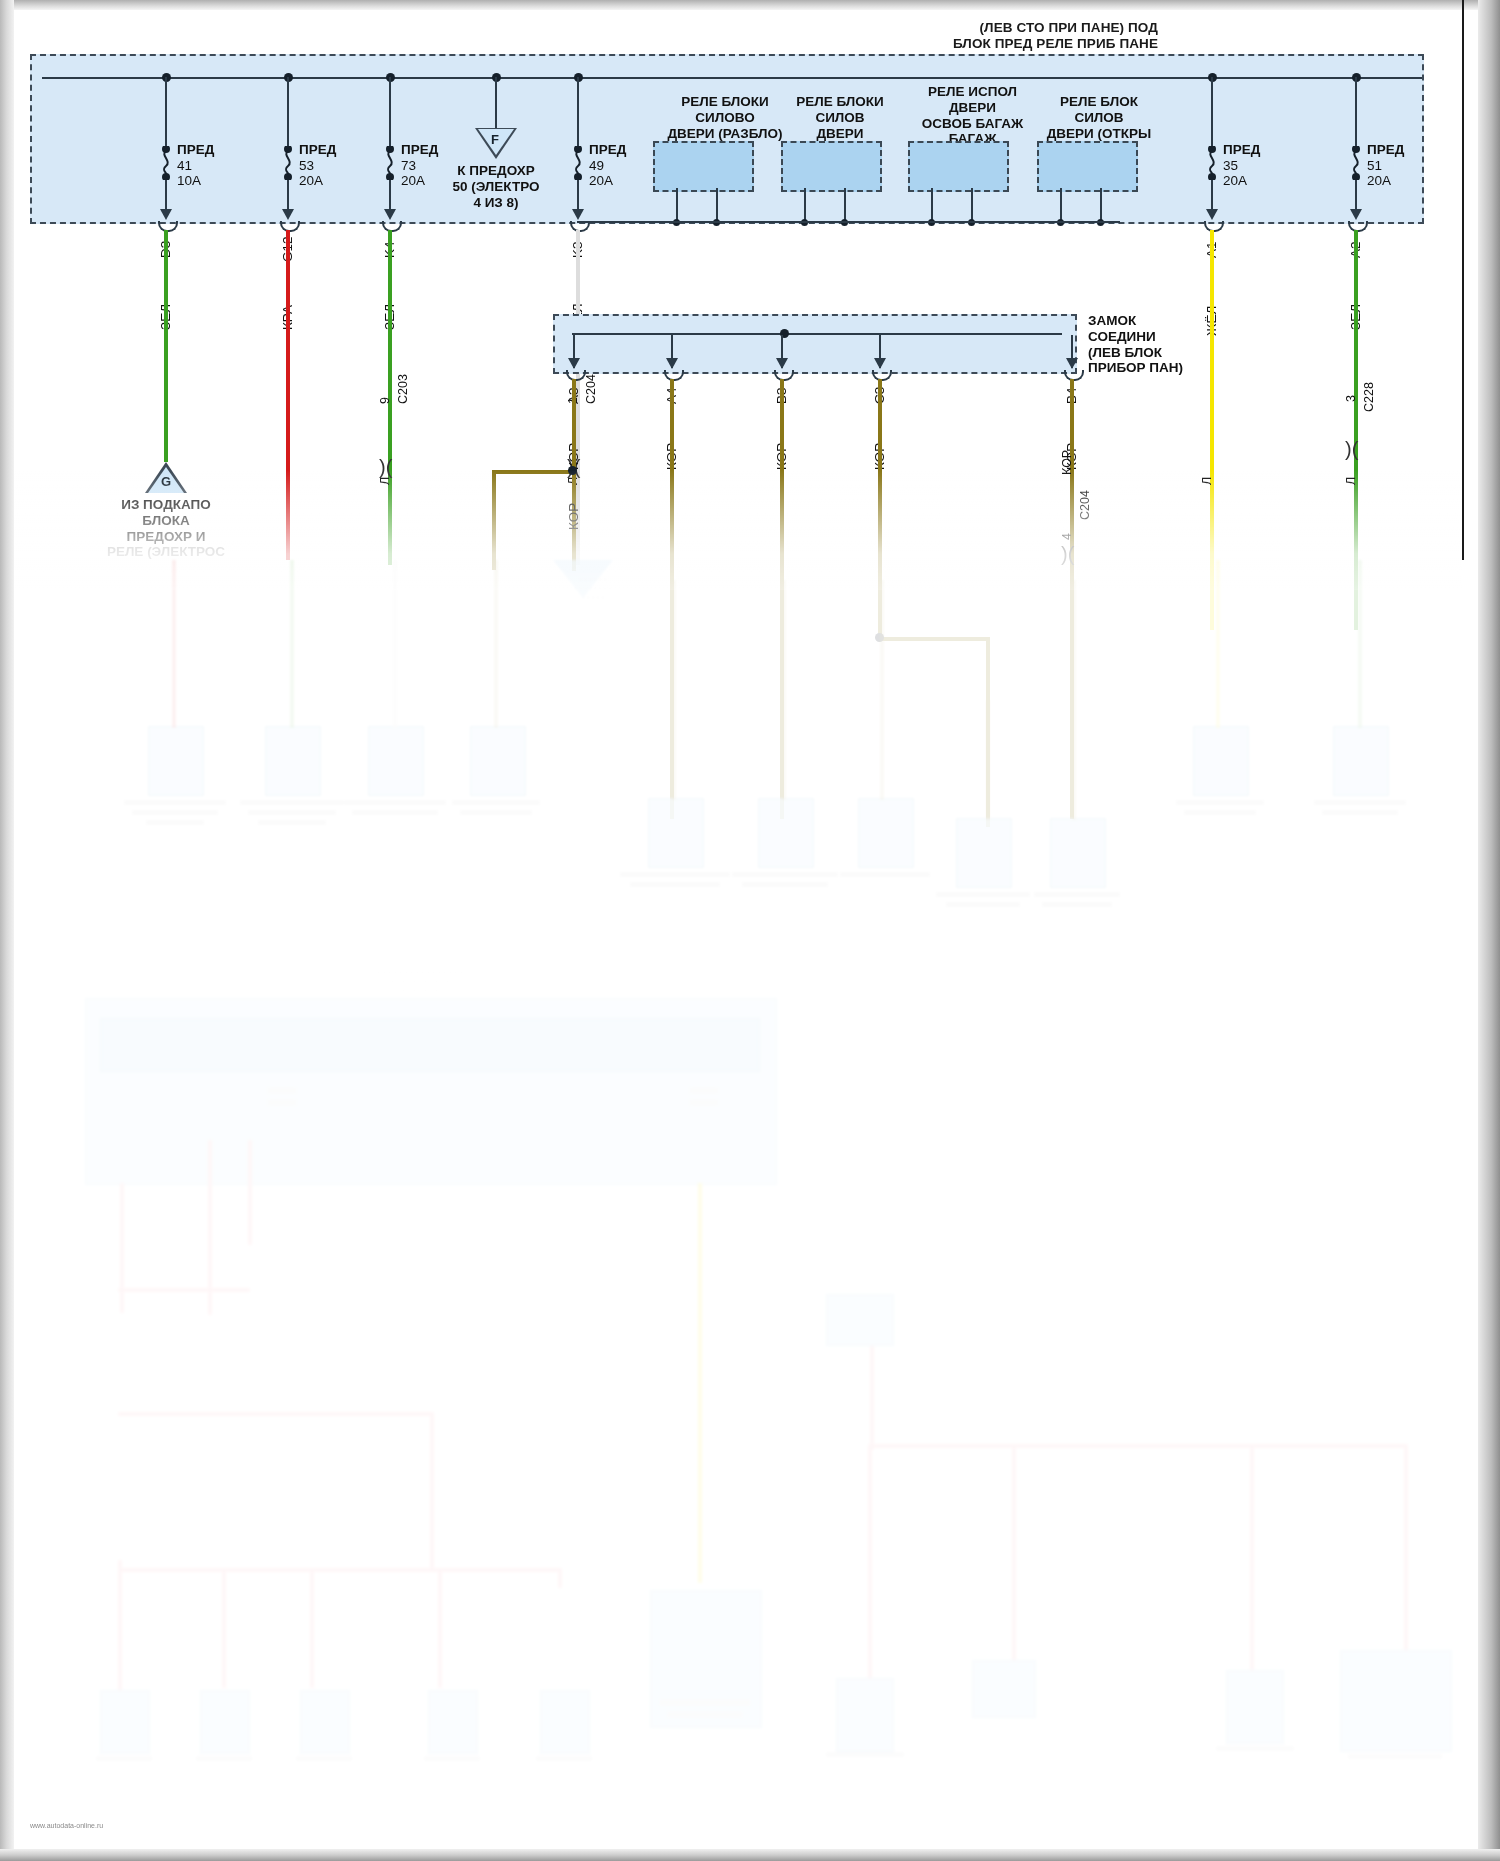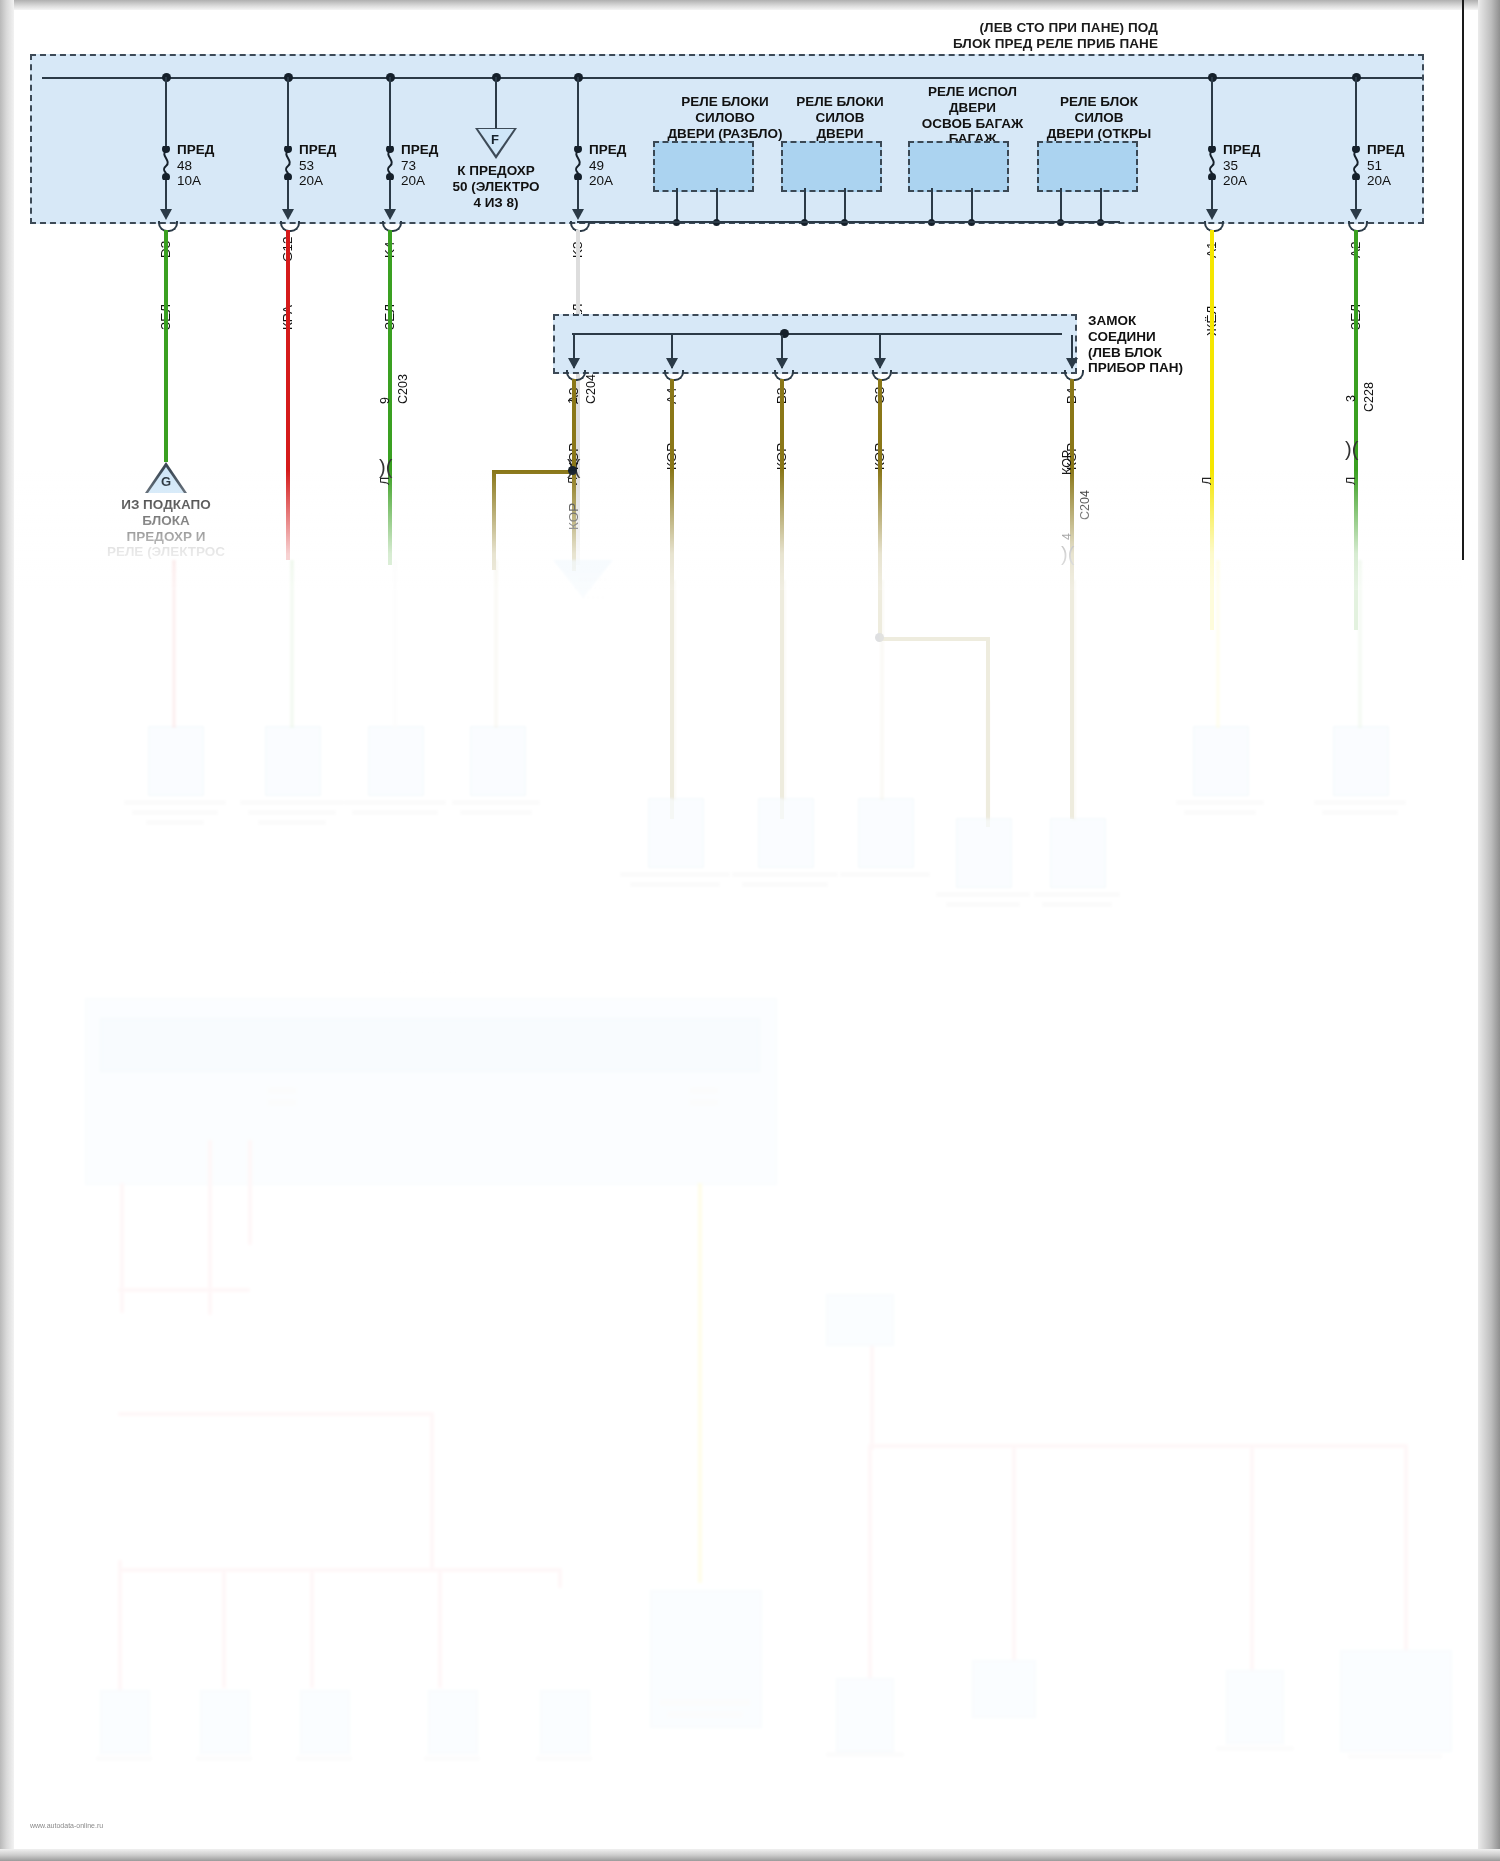--- a/index.html
+++ b/index.html
@@ -115,7 +115,7 @@
   </div>
   <div class="fuselabel" style="left:177px;top:142px;">
     <div style="font-weight:600">ПРЕД</div>
-    <div>48</div>
+    <div>41</div>
     <div>10A</div>
   </div>
   <div class="vwire" style="left:165px;top:180px;height:38px;"></div>

